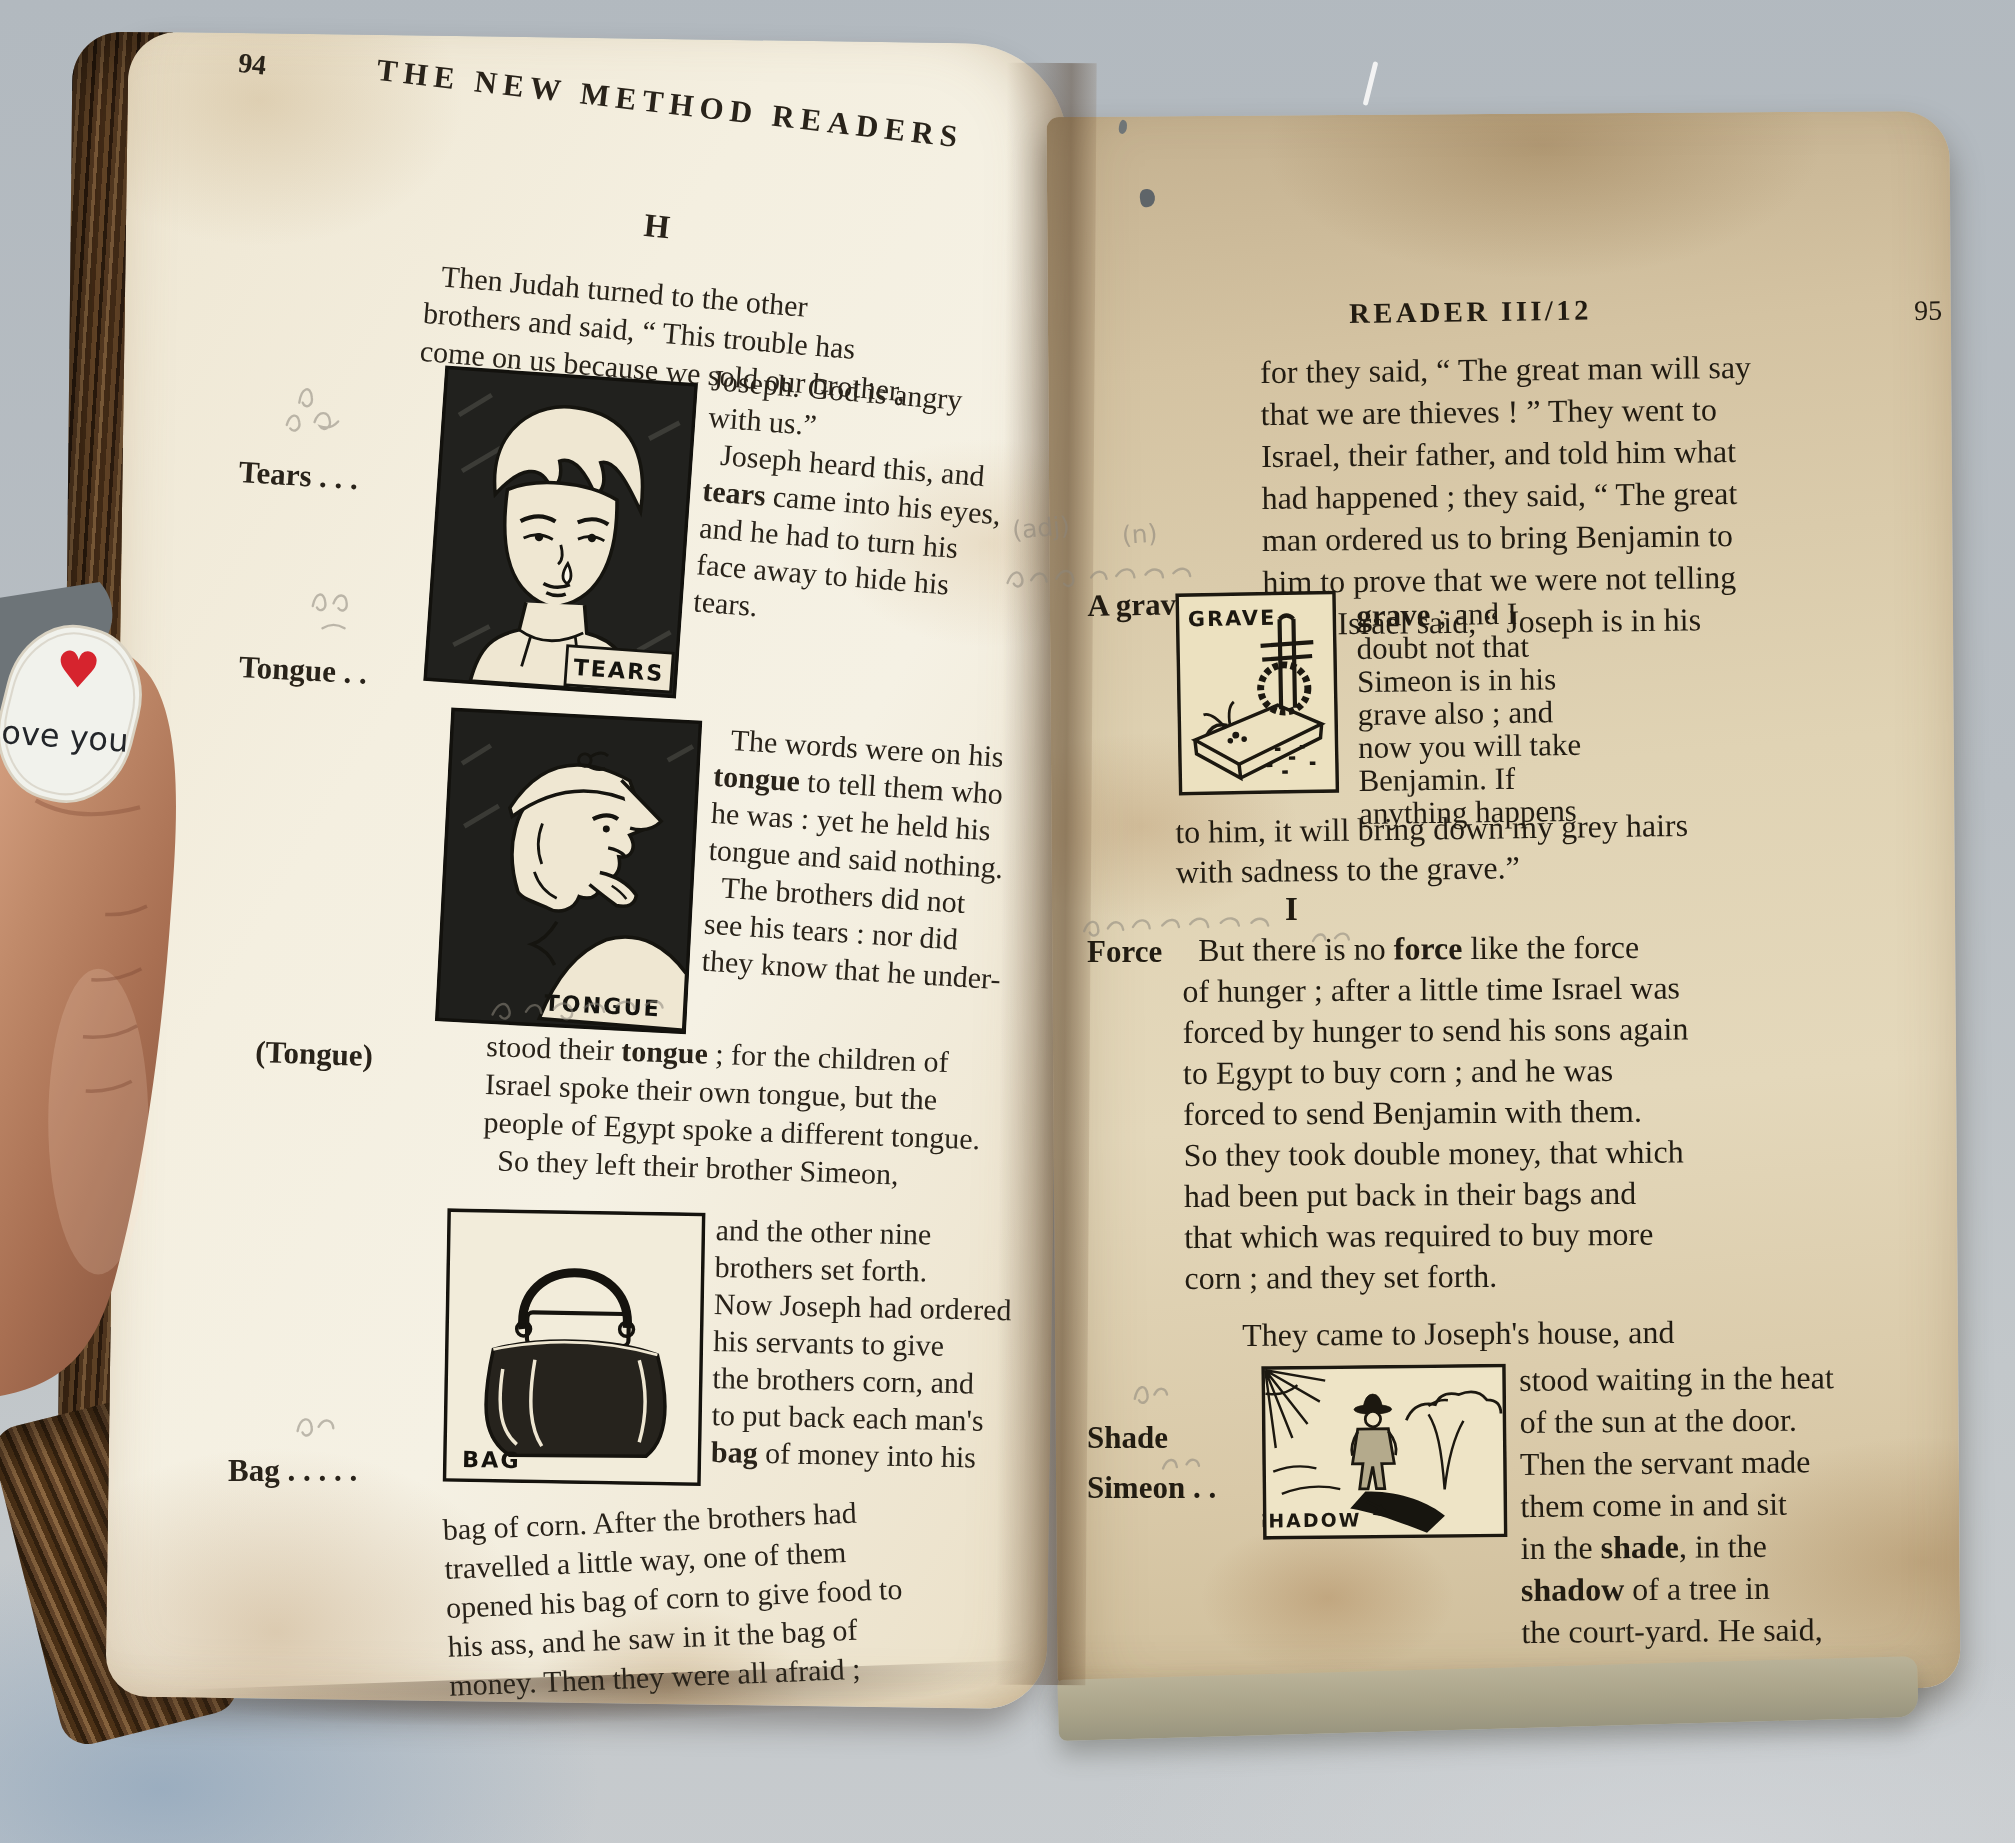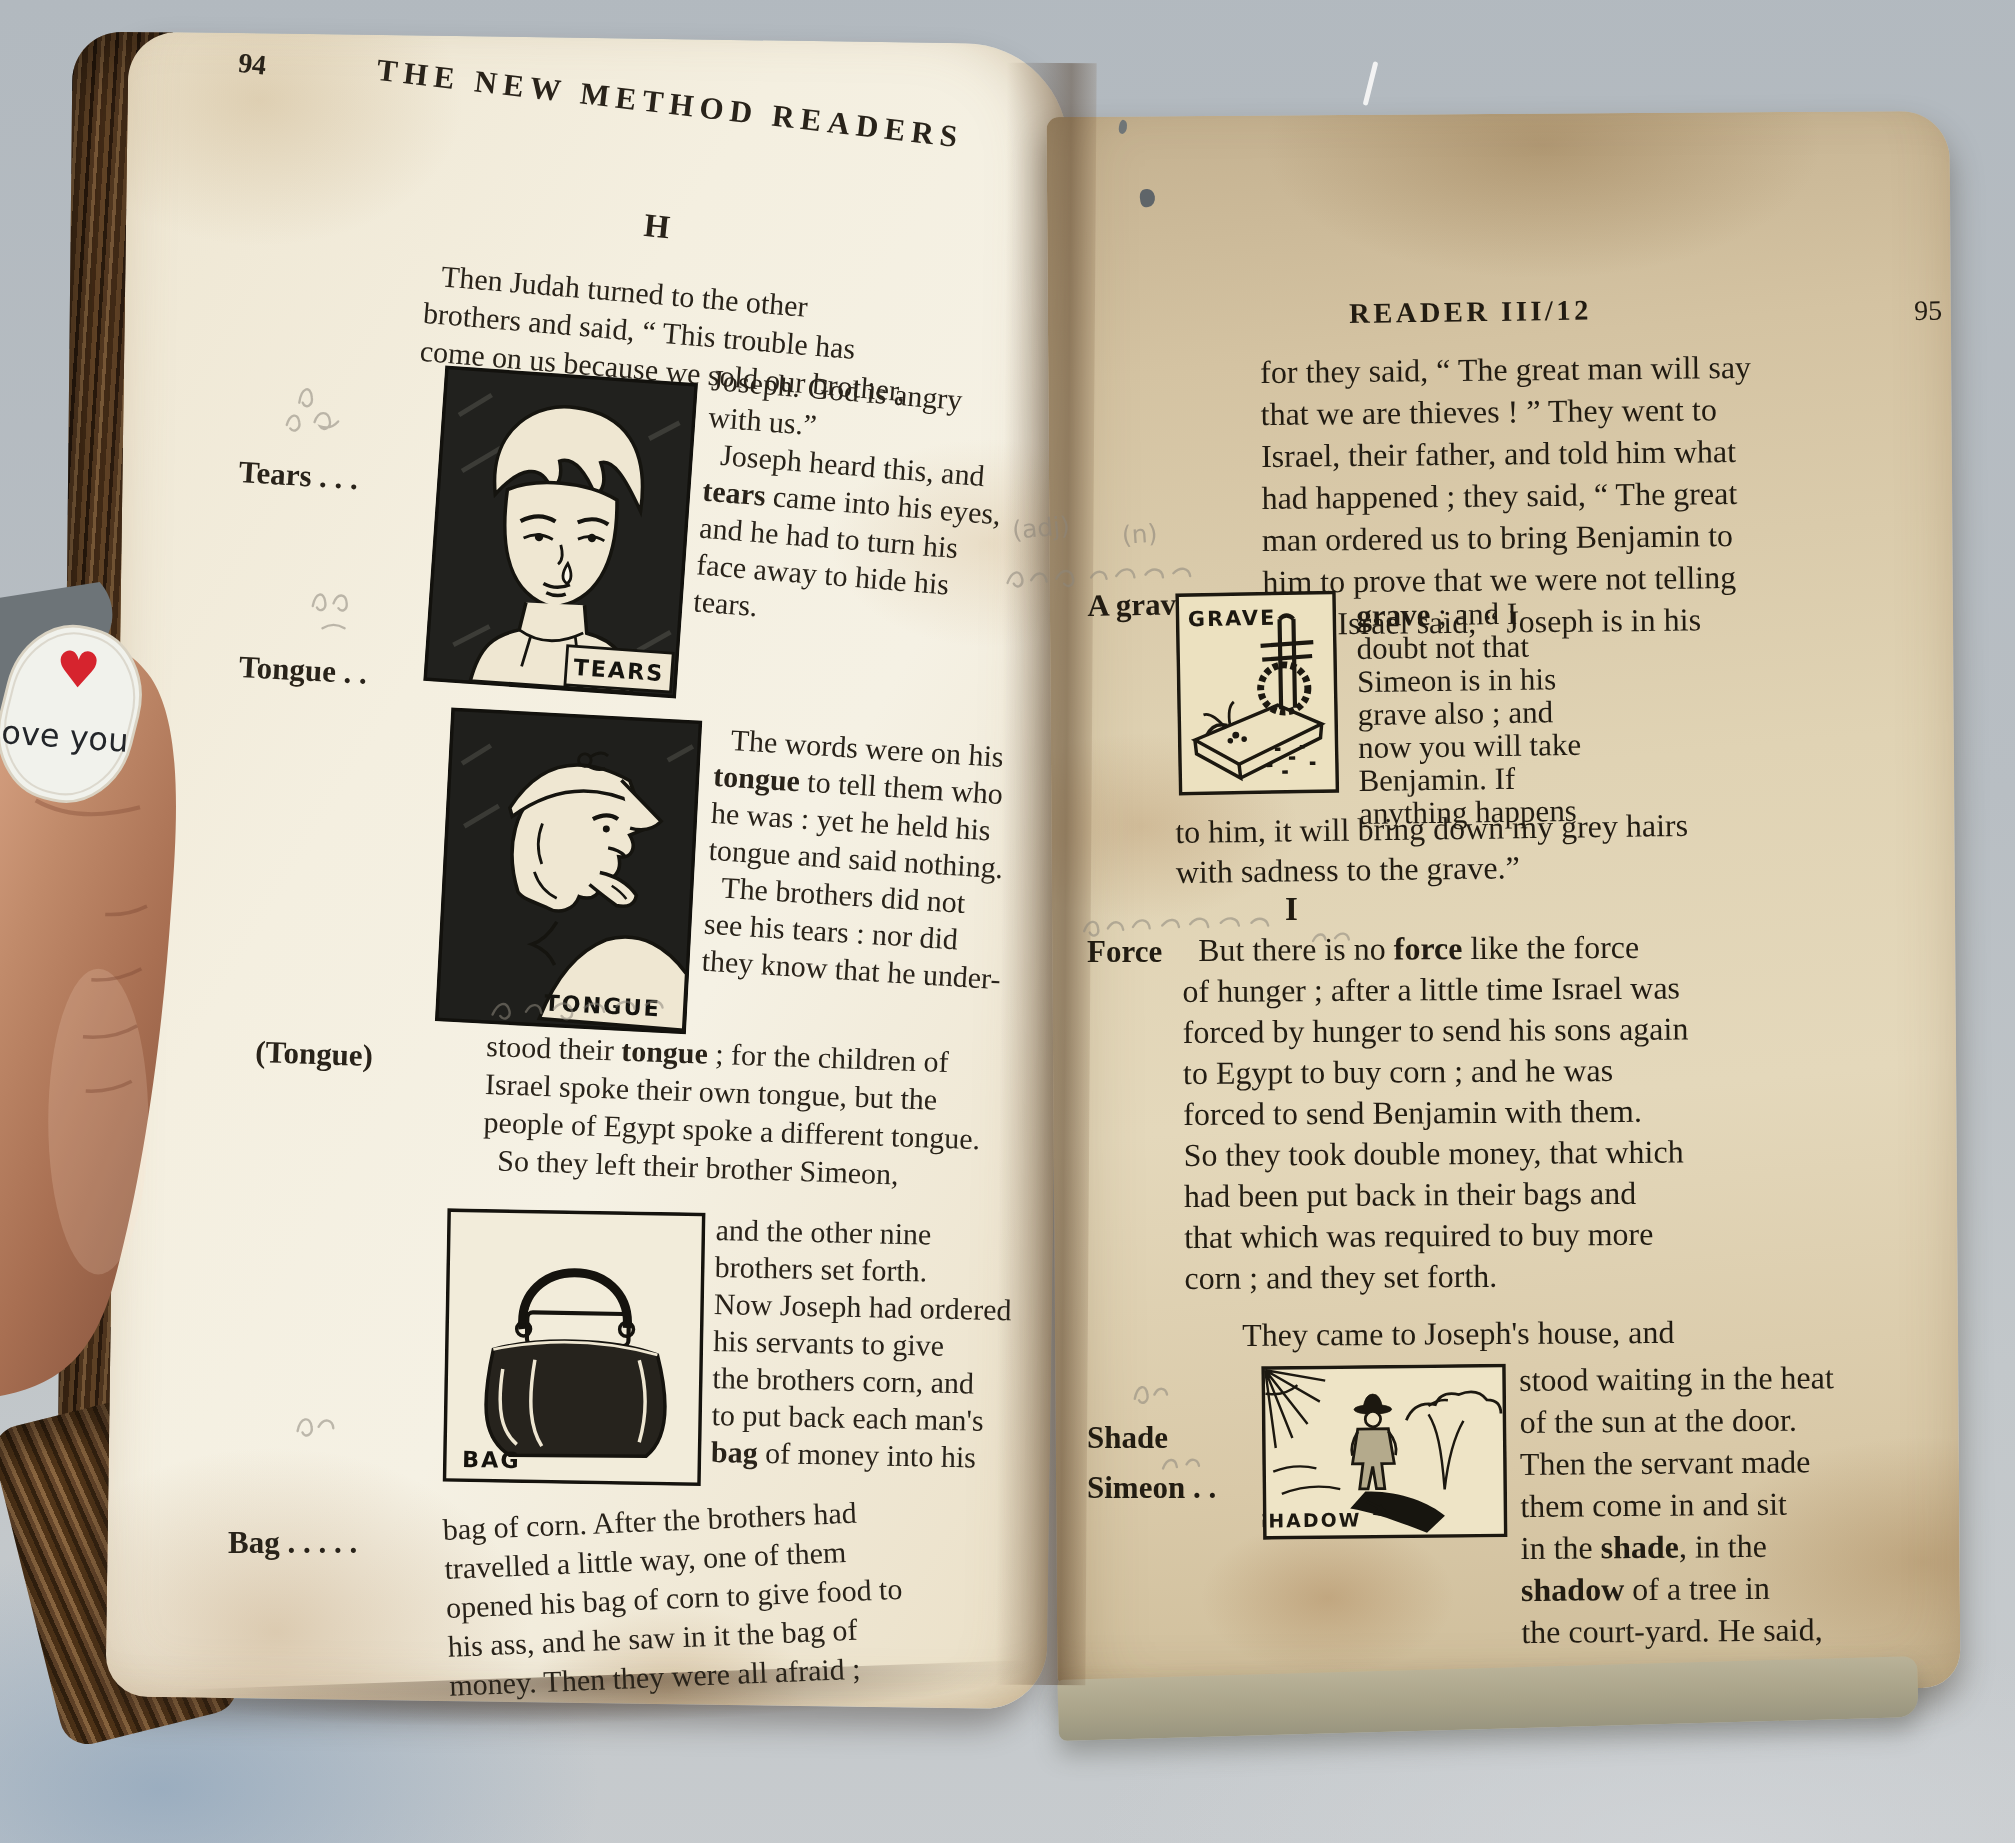--- a/index.html
+++ b/index.html
@@ -181,7 +181,7 @@
   <svg class="scribble" style="left:278px;top:1403px;" width="77" height="63" viewBox="0 0 110 90">
     <path d="M28,40 c4,-20 18,-22 20,-6 c2,11 -9,17 -13,8 M58,34 c8,-14 20,-10 21,2"></path>
   </svg>
-  <div class="tb lbl" style="left:228px;top:1525px;font-size:31px;">Bag . . . . .</div>
+  <div class="tb lbl" style="left:228px;top:1453px;font-size:31px;">Bag . . . . .</div>
 
   <div class="tb" style="left:442px;top:1510px;width:585px;font-size:30px;line-height:39px;transform:rotate(-2.4deg);">
       <div class="ln">bag of corn.  After the brothers had</div>

